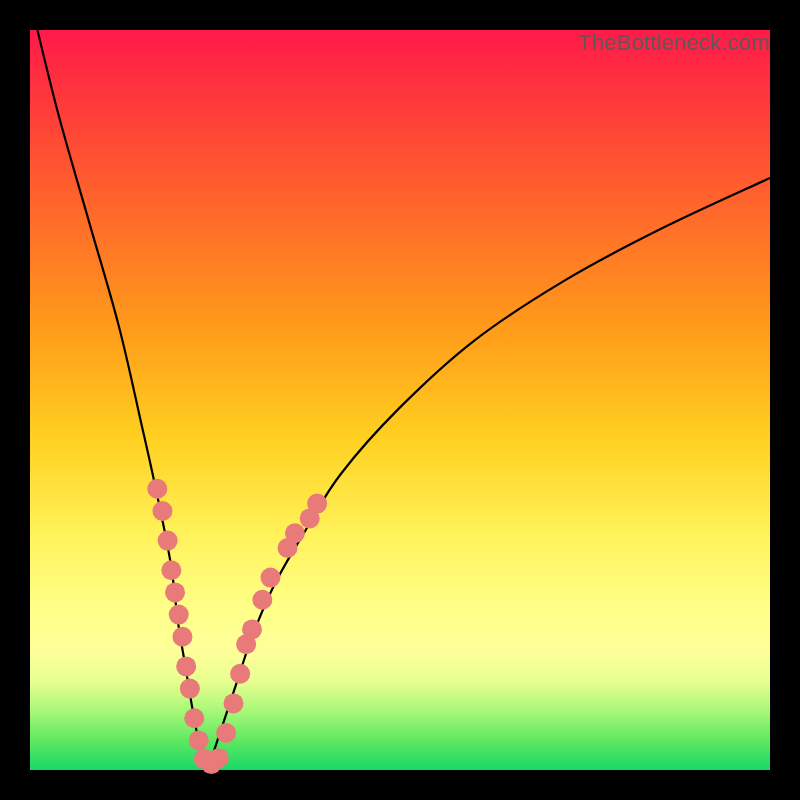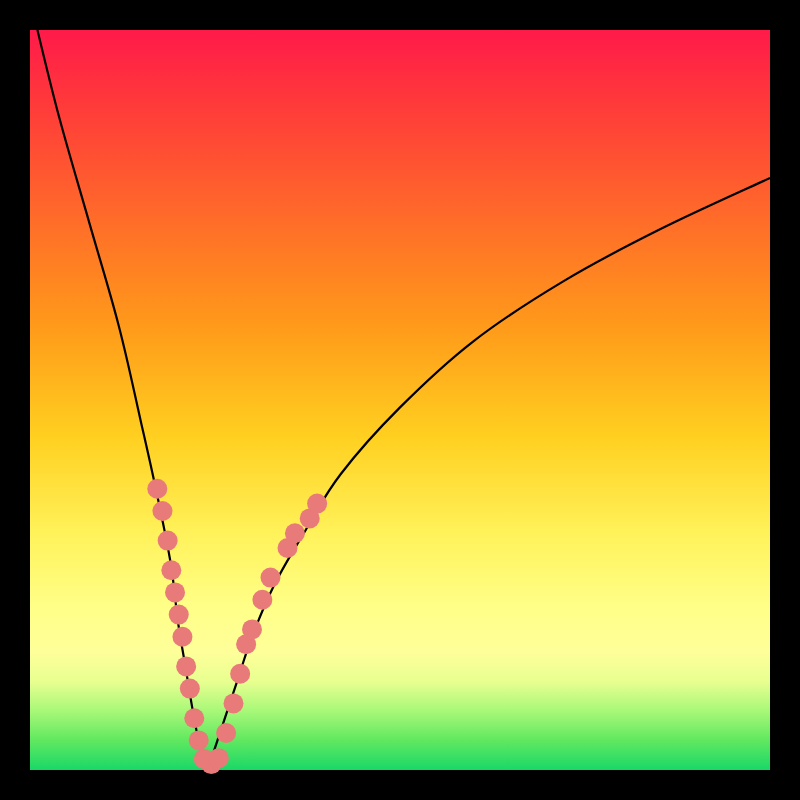--- a/index.html
+++ b/index.html
@@ -88,6 +88,7 @@
       </g>
   </svg>
 
+  <div class="watermark" id="wm" style="right: 30px; top: 30px;">TheBottleneck.com</div>
 </div>
 
 </body></html>

